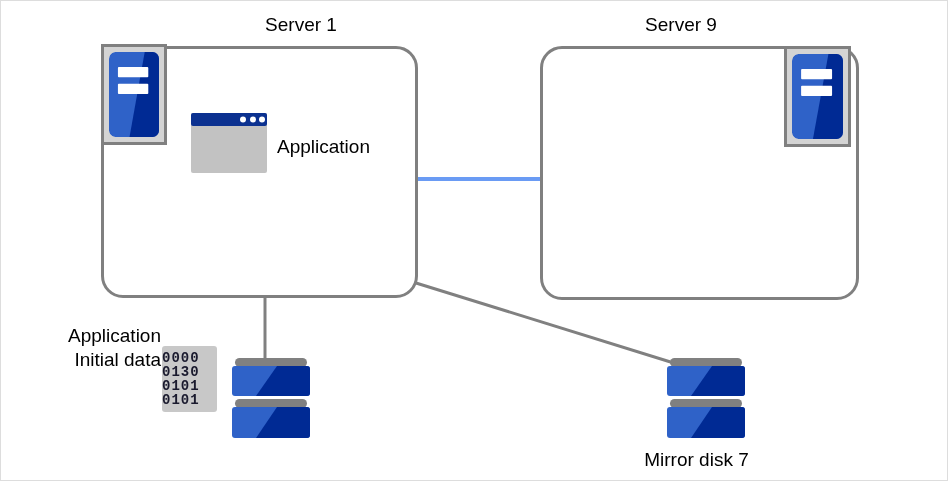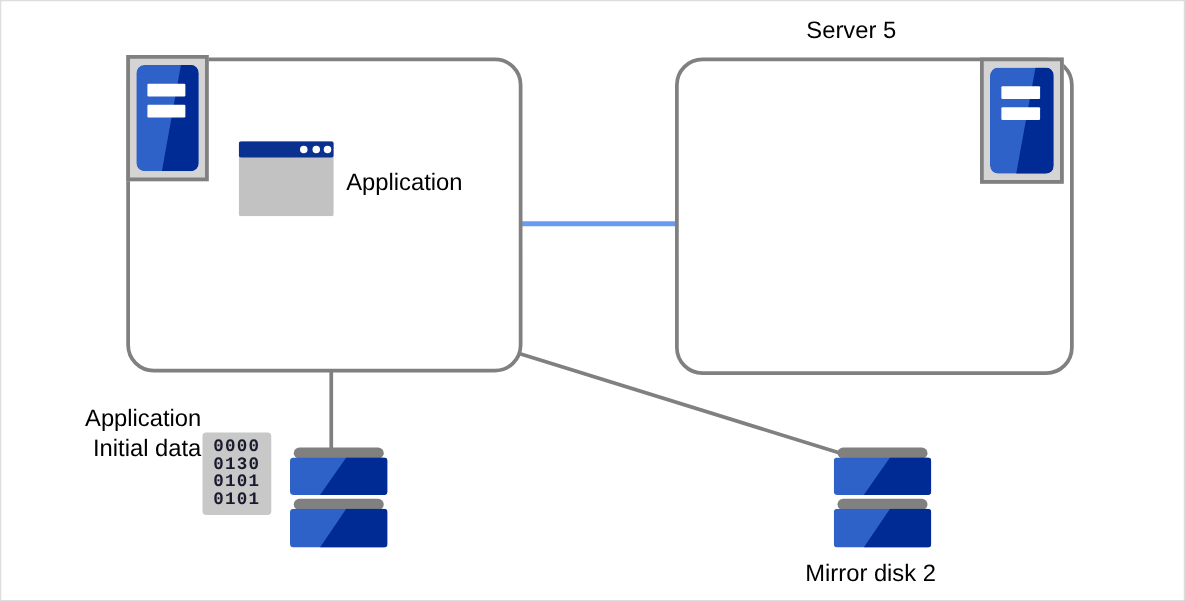--- a/index.html
+++ b/index.html
@@ -128,6 +128,7 @@
     <line x1="415" y1="282" x2="676" y2="363" stroke="#808080" stroke-width="3"></line>
   </svg>
 
+  <div class="label center" id="title-server-1">Server 1</div>
   <div class="server-box" id="server-box-1"></div>
 
   <div class="server-icon" id="server-icon-1">

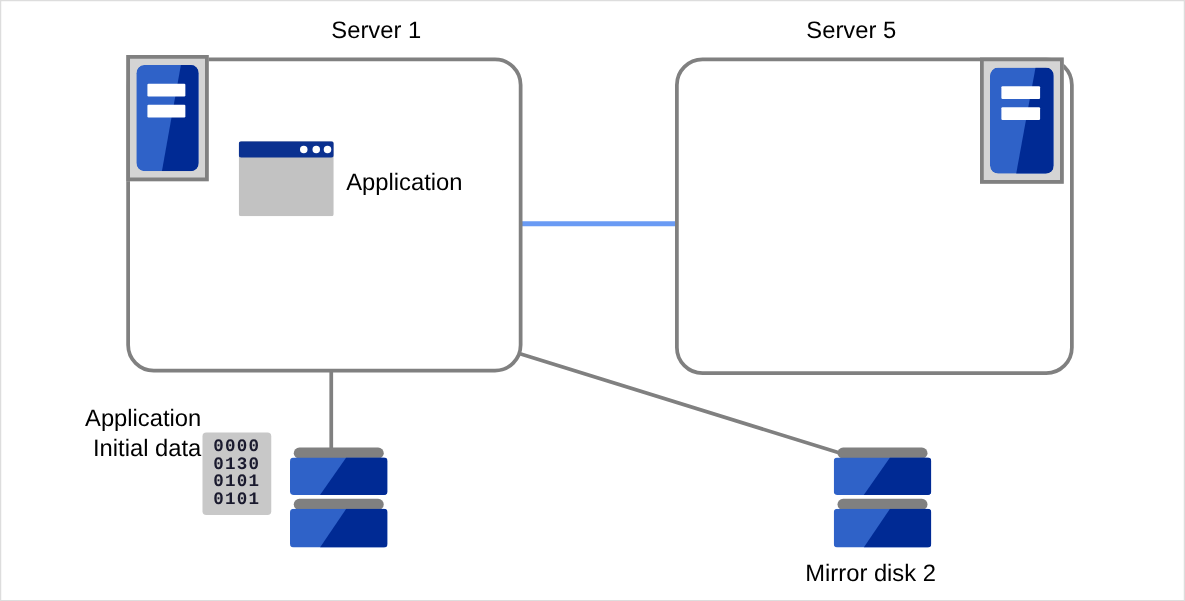--- a/index.html
+++ b/index.html
@@ -158,7 +158,7 @@
   </div>
   <div class="label" id="label-application">Application</div>
 
-  <div class="label center" id="title-server-2">Server 5</div>
+  <div class="label center" id="title-server-2">Server 9</div>
   <div class="server-box" id="server-box-2"></div>
 
   <div class="server-icon" id="server-icon-2">

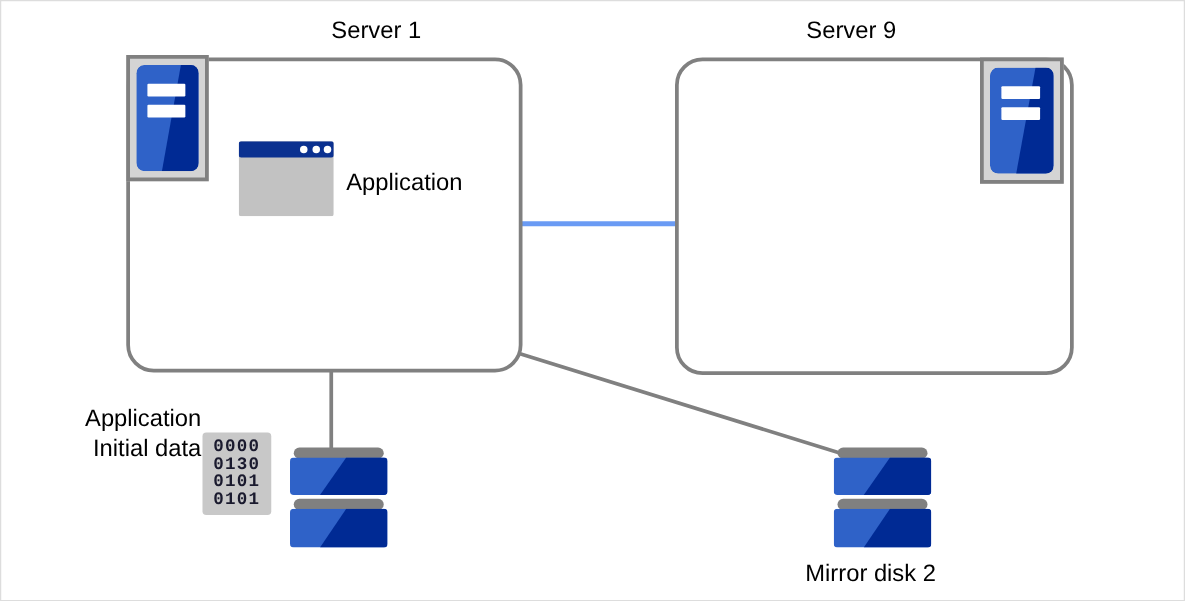--- a/index.html
+++ b/index.html
@@ -91,7 +91,6 @@
     border-radius: 3px;
     display: flex;
     flex-direction: column;
-    align-items: center;
     justify-content: center;
   }
   .binary-row {

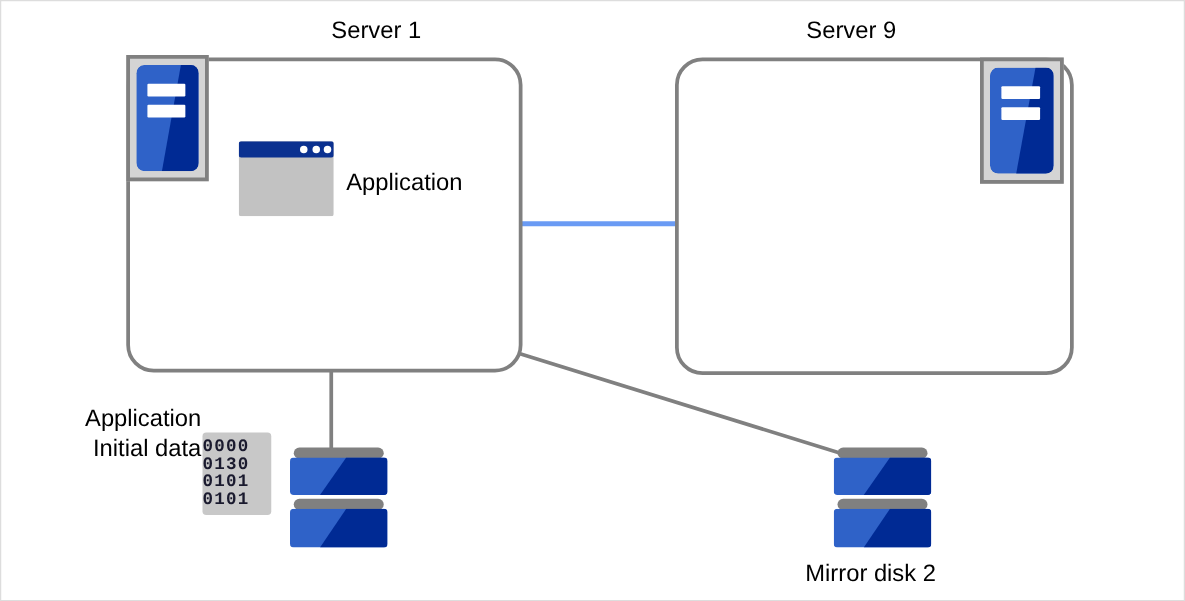--- a/index.html
+++ b/index.html
@@ -231,7 +231,7 @@
       </g>
     </svg>
   </div>
-  <div class="label center" id="label-mirror-disk-2">Mirror disk 2</div>
+  <div class="label center" id="label-mirror-disk-2">Mirror disk 7</div>
 
 </div>
 

